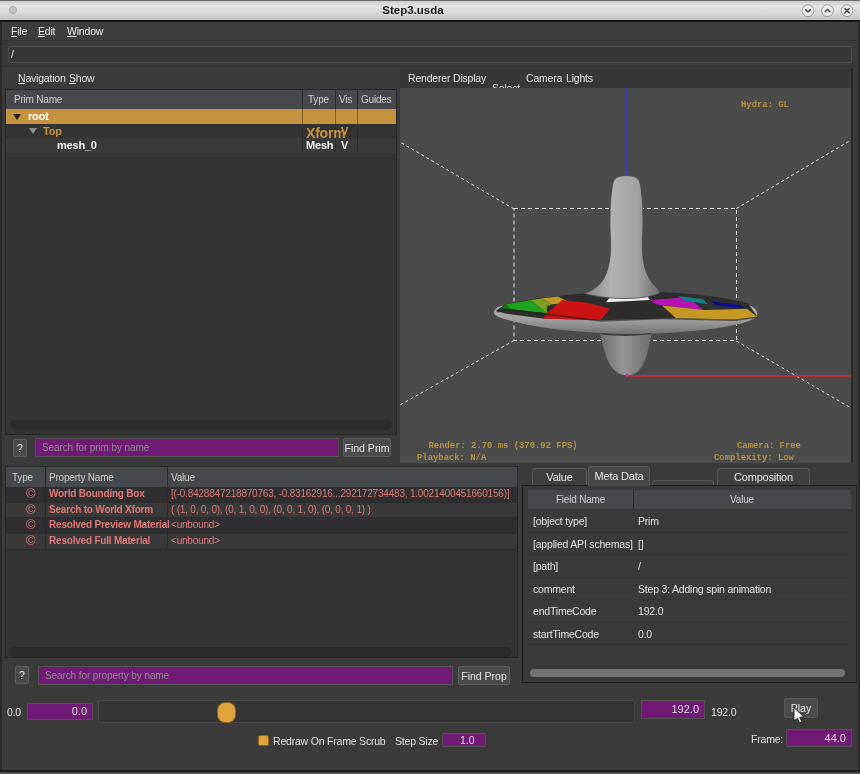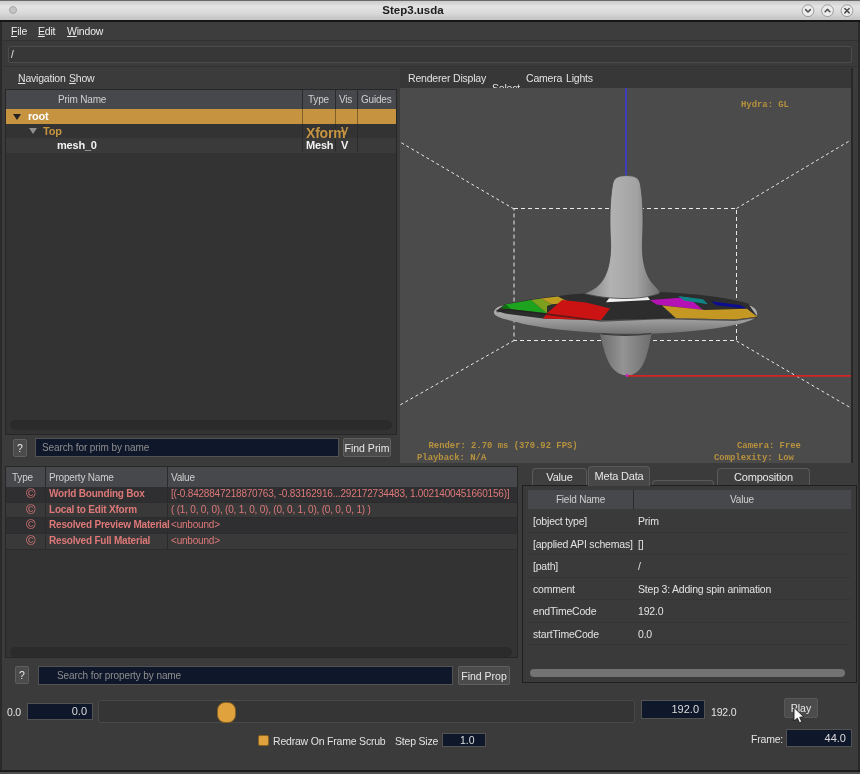--- a/index.html
+++ b/index.html
@@ -55,7 +55,7 @@
 <div class="abs" style="left:302px;top:90px;width:1px;height:62px;background:#2a2a2a;"></div>
 <div class="abs" style="left:335px;top:90px;width:1px;height:62px;background:#2a2a2a;"></div>
 <div class="abs" style="left:357px;top:90px;width:1px;height:62px;background:#2a2a2a;"></div>
-<div class="abs th-text" style="left:14px;top:94px;margin-left:44px;">Prim Name</div>
+<div class="abs th-text" style="left:14px;top:94px;">Prim Name</div>
 <div class="abs th-text" style="left:308px;top:94px;">Type</div>
 <div class="abs th-text" style="left:339px;top:94px;">Vis</div>
 <div class="abs th-text" style="left:361px;top:94px;">Guides</div>

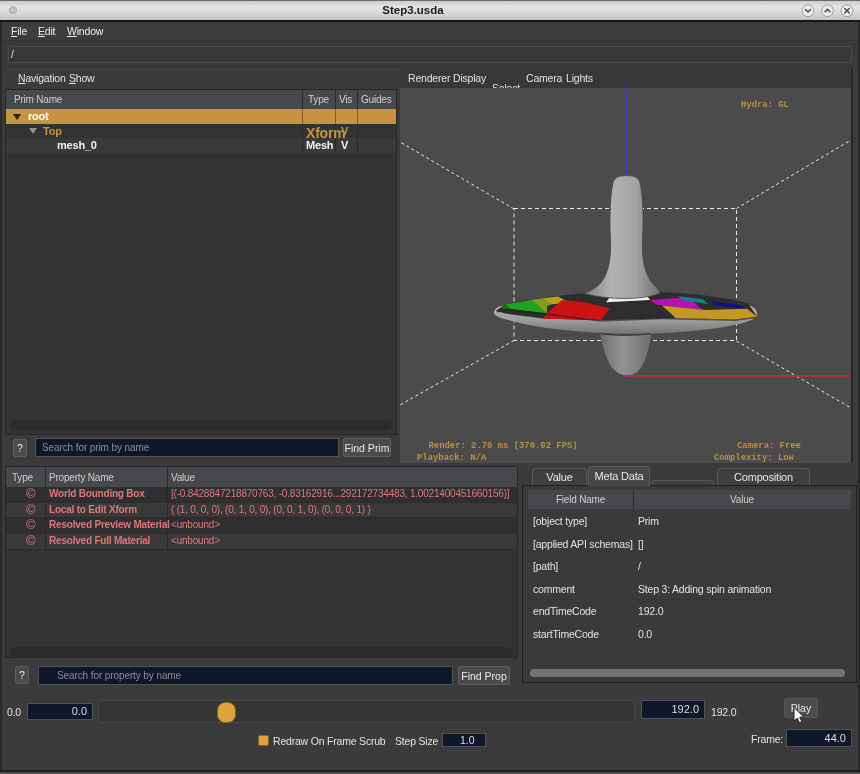--- a/index.html
+++ b/index.html
@@ -12,7 +12,7 @@
   .menu{top:25px;font-size:10.5px;letter-spacing:-0.2px;color:#ececec;}
   .uf::first-letter{text-decoration:underline;}
   .th-text{font-size:10px;letter-spacing:-0.2px;color:#cfcfcf;}
-  input,.inputbox{background:#0f172a;border:1px solid #525252;color:#dcdcdc;box-sizing:border-box;}
+  input,.inputbox{background:#701a75;border:1px solid #525252;color:#dcdcdc;box-sizing:border-box;}
   .btn{background:#4b4b4b;border:1px solid #5f5f5f;color:#e8e8e8;font-size:10.5px;text-align:center;box-sizing:border-box;border-radius:2px;}
   .salm{color:#dd7878;letter-spacing:-0.2px;}
   .tab{background:#3f3f3f;border:1px solid #5a5a5a;border-bottom:none;border-radius:4px 4px 0 0;color:#e6e6e6;font-size:11px;letter-spacing:-0.2px;text-align:center;box-sizing:border-box;}

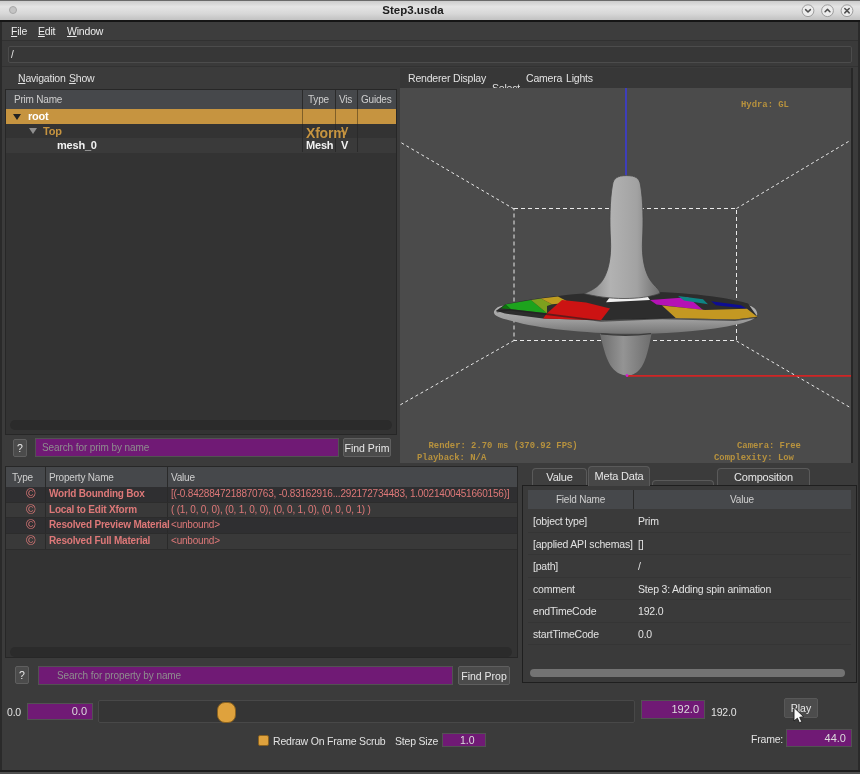--- a/index.html
+++ b/index.html
@@ -181,7 +181,7 @@
 <div class="abs salm" style="left:49px;top:488px;font-size:10px;font-weight:bold;">World Bounding Box</div>
 <div class="abs salm" style="left:171px;top:488px;font-size:10px;">[(-0.8428847218870763, -0.83162916...292172734483, 1.0021400451660156)]</div>
 <div class="abs salm" style="left:26px;top:502px;font-size:13px;">©</div>
-<div class="abs salm" style="left:49px;top:504px;font-size:10px;font-weight:bold;">Local to Edit Xform</div>
+<div class="abs salm" style="left:49px;top:504px;font-size:10px;font-weight:bold;">Search to World Xform</div>
 <div class="abs salm" style="left:171px;top:504px;font-size:10px;">( (1, 0, 0, 0), (0, 1, 0, 0), (0, 0, 1, 0), (0, 0, 0, 1) )</div>
 <div class="abs salm" style="left:26px;top:517px;font-size:13px;">©</div>
 <div class="abs salm" style="left:49px;top:519px;font-size:10px;font-weight:bold;">Resolved Preview Material</div>

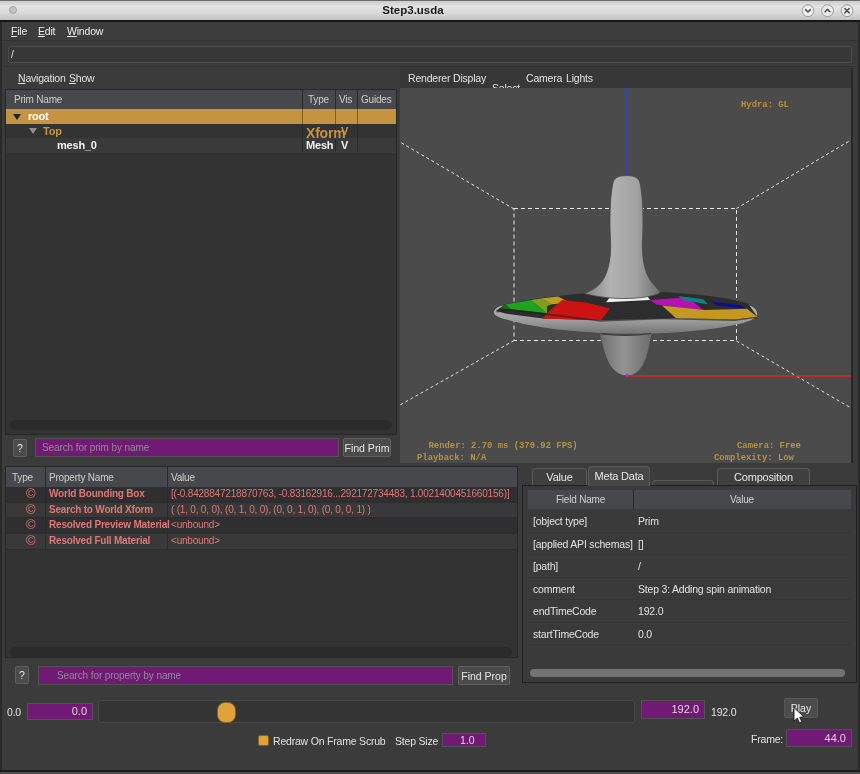--- a/index.html
+++ b/index.html
@@ -193,7 +193,7 @@
 <div class="abs" style="left:10px;top:647px;width:502px;height:10px;background:#2b2b2b;border-radius:5px;"></div>
 
 <div class="btn abs" style="left:15px;top:666px;width:14px;height:18px;line-height:17px;">?</div>
-<div class="inputbox abs" style="left:38px;top:666px;width:415px;height:19px;font-size:10px;color:#8e8e8e;line-height:18px;padding-left:18px;letter-spacing:-0.1px;">Search for property by name</div>
+<div class="inputbox abs" style="left:38px;top:666px;width:415px;height:19px;font-size:10px;color:#8e8e8e;line-height:18px;padding-left:6px;letter-spacing:-0.1px;">Search for property by name</div>
 <div class="btn abs" style="left:458px;top:666px;width:52px;height:19px;line-height:18px;">Find Prop</div>
 
 <div class="abs tab" style="left:532px;top:468px;width:55px;height:17px;line-height:16px;">Value</div>

